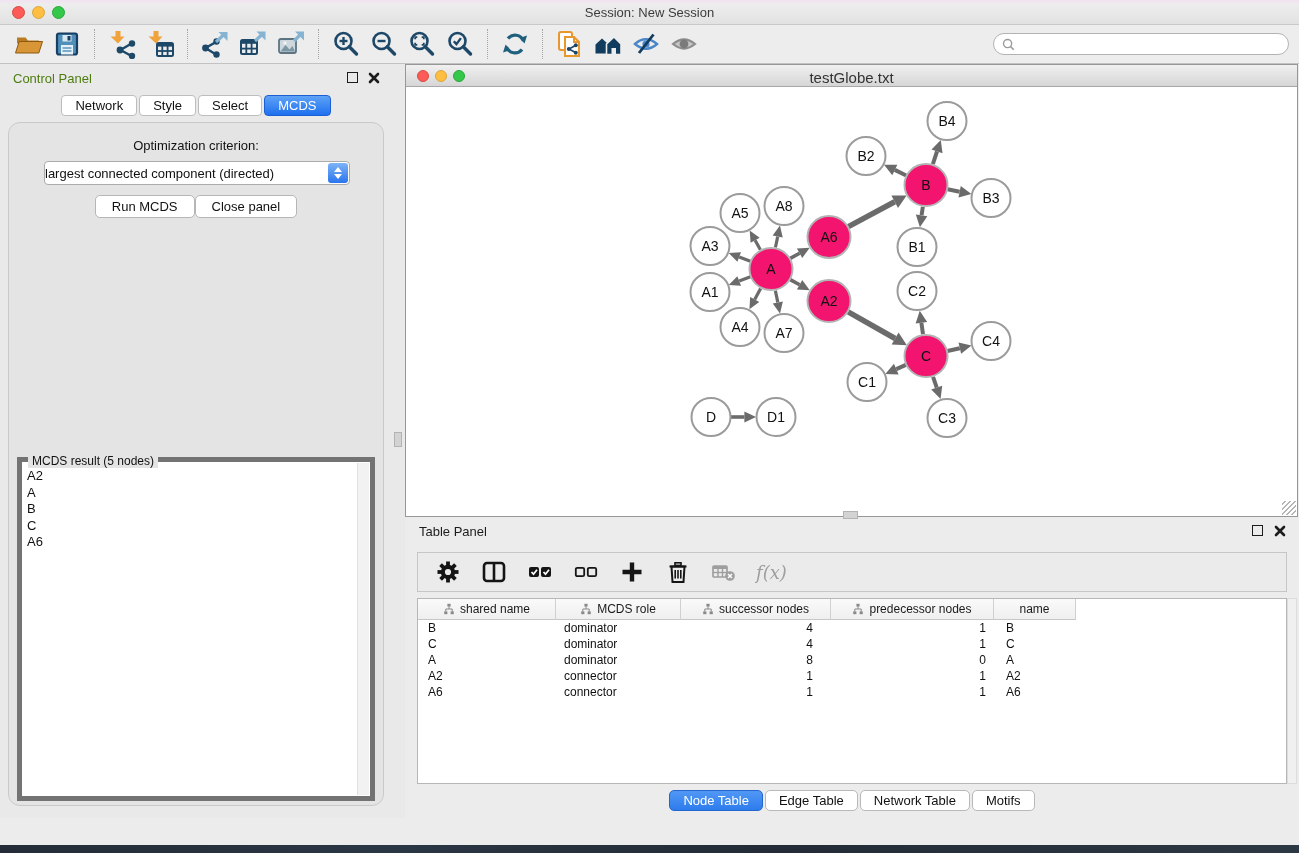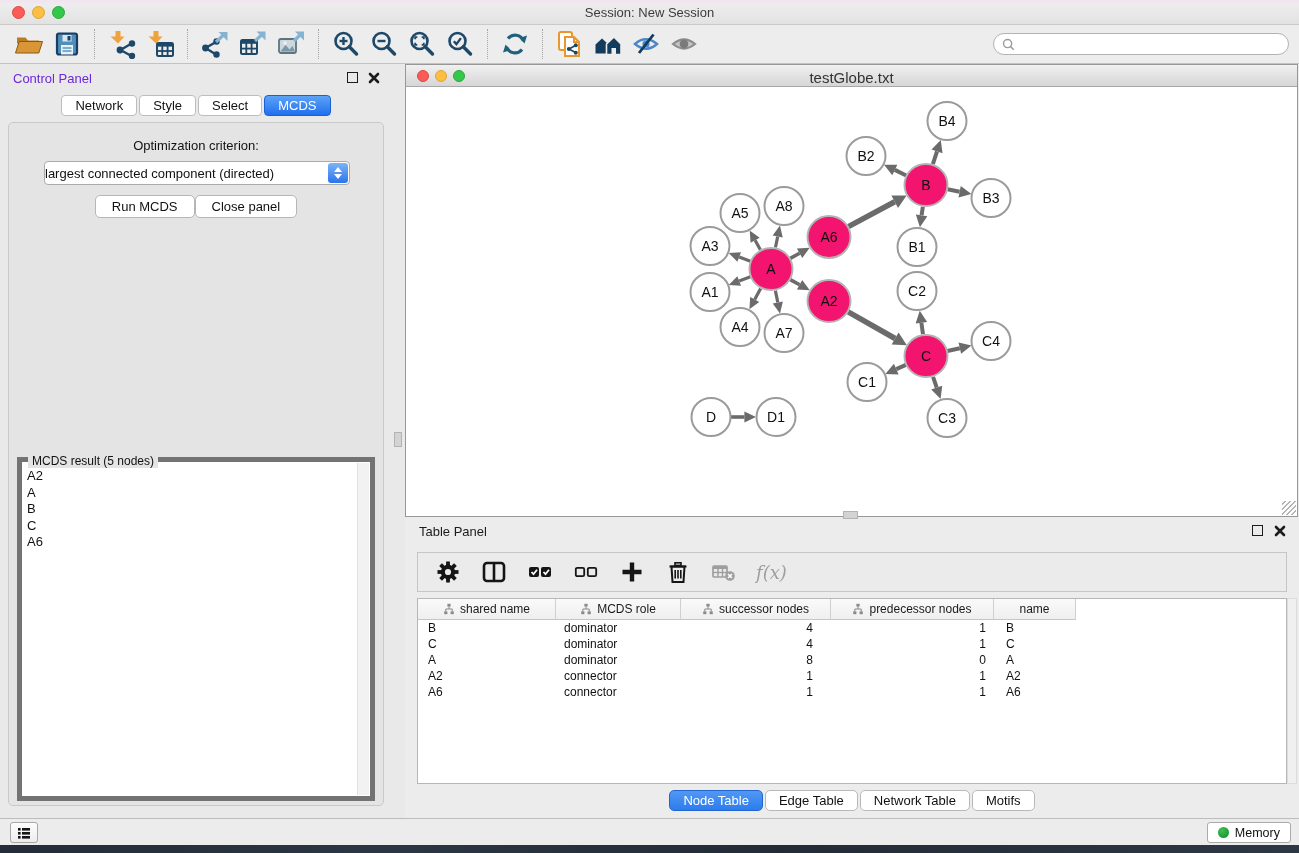--- a/index.html
+++ b/index.html
@@ -32,7 +32,7 @@
   
   .control-panel { position:absolute; left:0; top:64px; width:392px; height:754px; background:#e9e9e9; }
   .panel-head { position:absolute; left:0; top:0; width:100%; height:28px; }
-  .panel-title { position:absolute; left:13px; top:7px; font-size:13px; color:#6d28d9; }
+  .panel-title { position:absolute; left:13px; top:7px; font-size:13px; color:#4d7c0f; }
   .float-ic { position:absolute; top:8px; width:11px; height:11px; border:1.6px solid #1c1c1c; background:transparent; }
   .ctl-tabs { position:absolute; left:0; top:31px; width:100%; display:flex; justify-content:center; gap:2px; }
   .tab { font-size:13px; color:#111; background:#fff; border:1px solid #bdbdbd;

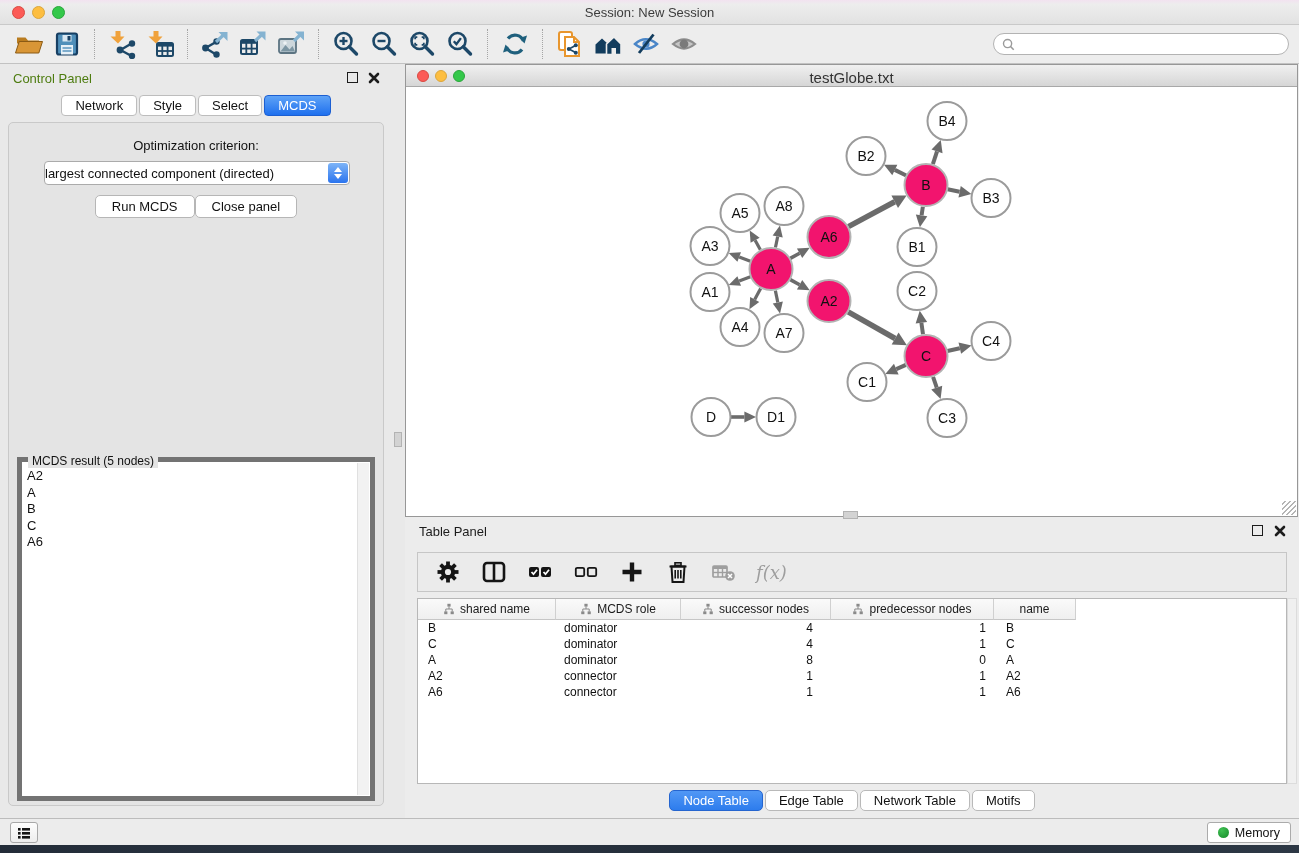--- a/index.html
+++ b/index.html
@@ -39,7 +39,7 @@
     border-radius:4px; padding:2px 13px; }
   .tab.sel { background:linear-gradient(#5ea3f7,#1f70ee); border-color:#1c5fd2; color:#fff; }
   .ctl-box { position:absolute; left:8px; top:58px; width:376px; height:684px;
-    background:#e4e4e4; border:1px solid #c9c9c9; border-radius:5px; }
+    background:#e4e4e4; border:1px solid #c9c9c9; border-radius:12px; }
   .opt-label { position:absolute; left:0; right:0; top:15px; text-align:center; font-size:13px; color:#111; }
   .select { position:absolute; left:35px; top:38px; width:306px; height:24px; background:#fff;
     border:1px solid #ababab; border-radius:4px; font-size:13px; color:#111;

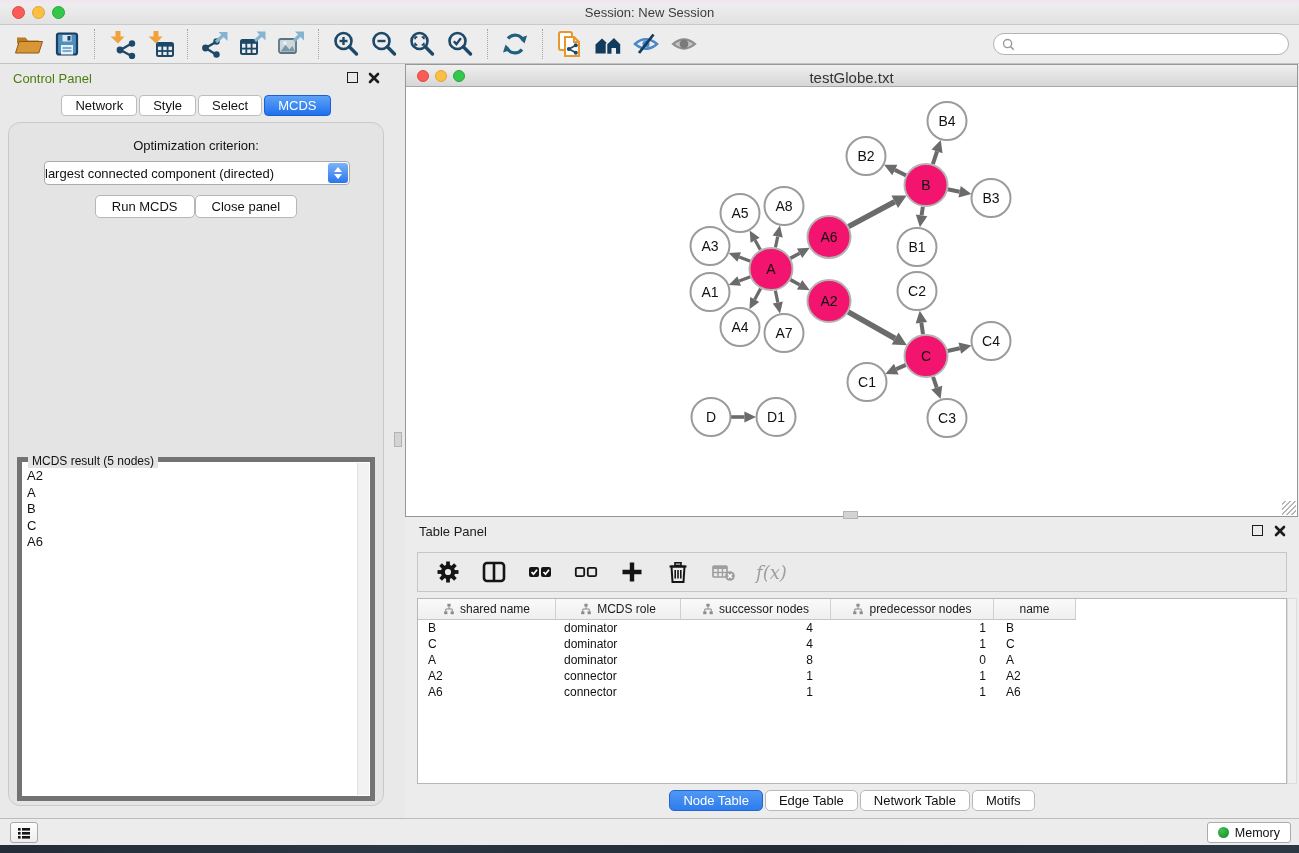--- a/index.html
+++ b/index.html
@@ -671,24 +671,6 @@
       </div>
   </div>
 
-  <div class="statusbar">
-    <span class="list-btn">
-      <svg width="16" height="16" viewBox="0 0 16 16">
-        <g fill="#151515">
-          <rect x="2" y="3" width="2.6" height="2.6"></rect>
-            <rect x="6" y="3" width="8" height="2.6"></rect>
-          <rect x="2" y="7" width="2.6" height="2.6"></rect>
-            <rect x="6" y="7" width="8" height="2.6"></rect>
-          <rect x="2" y="11" width="2.6" height="2.6"></rect>
-            <rect x="6" y="11" width="8" height="2.6"></rect>
-        </g>
-      </svg>
-    </span>
-    <span class="mem-btn">
-      <span class="mem-dot"></span>
-      <span>Memory</span>
-    </span>
-  </div>
   <div class="desktop-strip"></div>
 </div>
 

